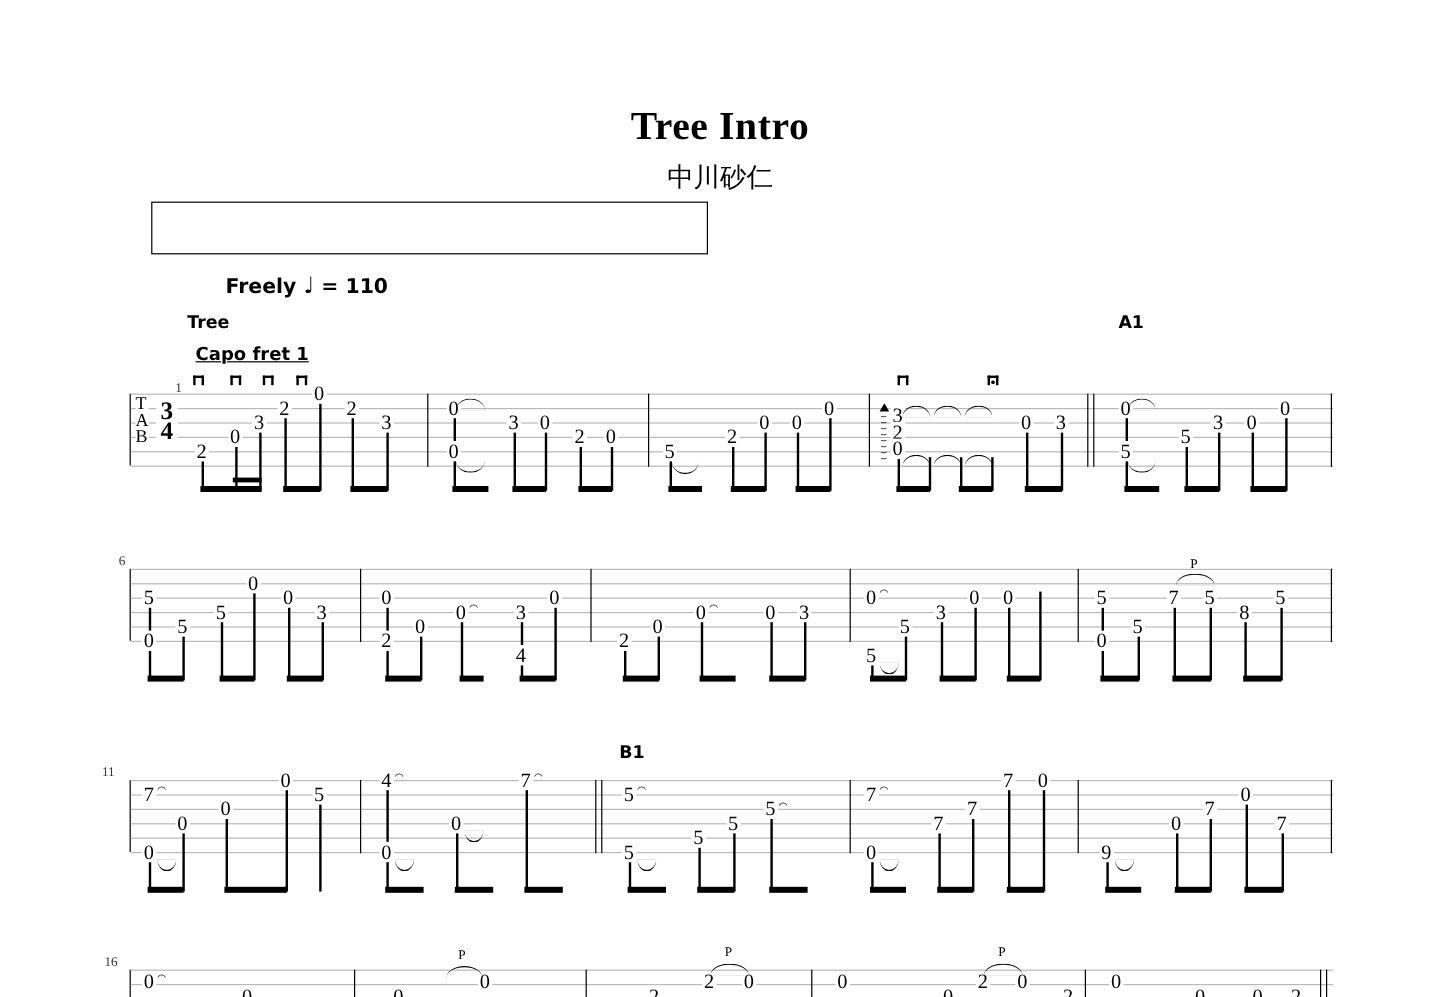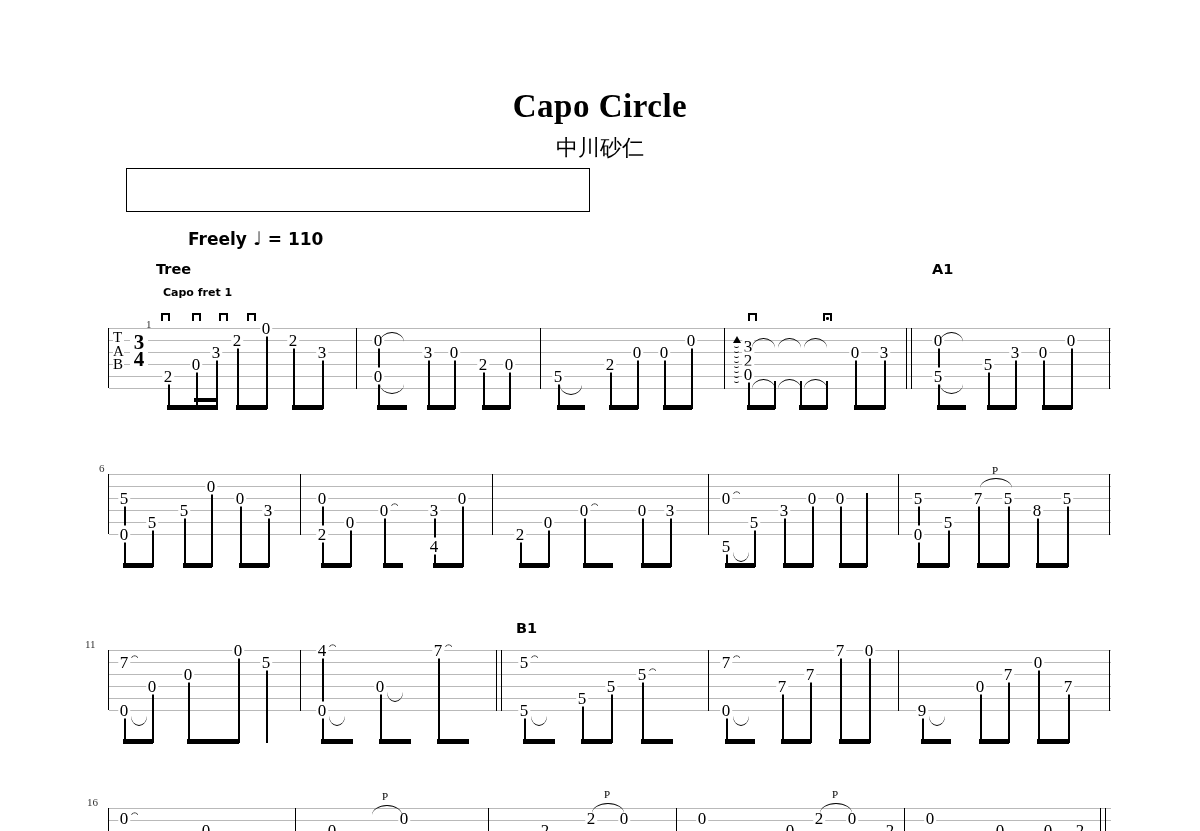--- a/index.html
+++ b/index.html
@@ -225,7 +225,7 @@
 </head>
 <body>
 
-<div id="score-title">Capo Circle</div>
+<div id="score-title">Tree Intro</div>
 <div id="score-composer">中川砂仁</div>
 
 <div id="tuning-box">

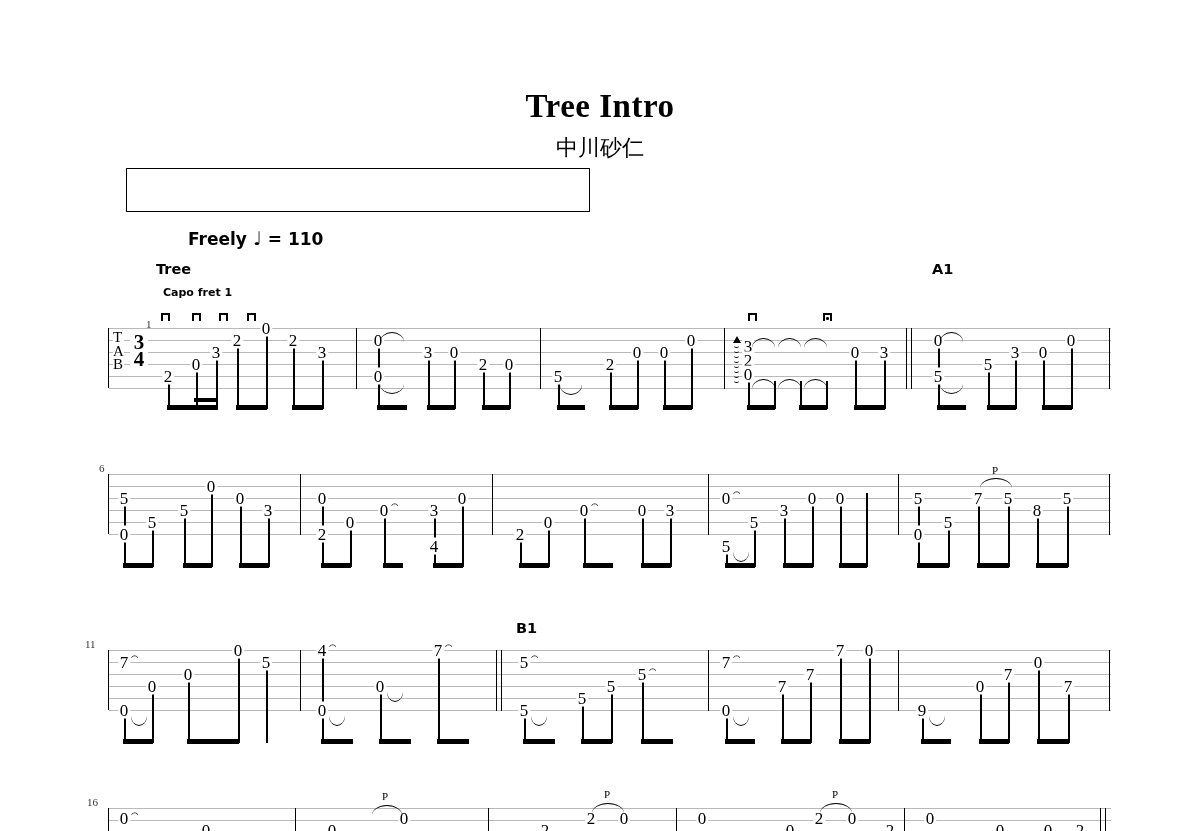--- a/index.html
+++ b/index.html
@@ -101,9 +101,10 @@
   .capo {
     position: absolute;
     font-family: "DejaVu Sans", sans-serif;
-    font-size: 11px;
+    font-size: 15px;
     font-weight: bold;
     white-space: nowrap;
+    text-decoration: underline;
   }
 
   

